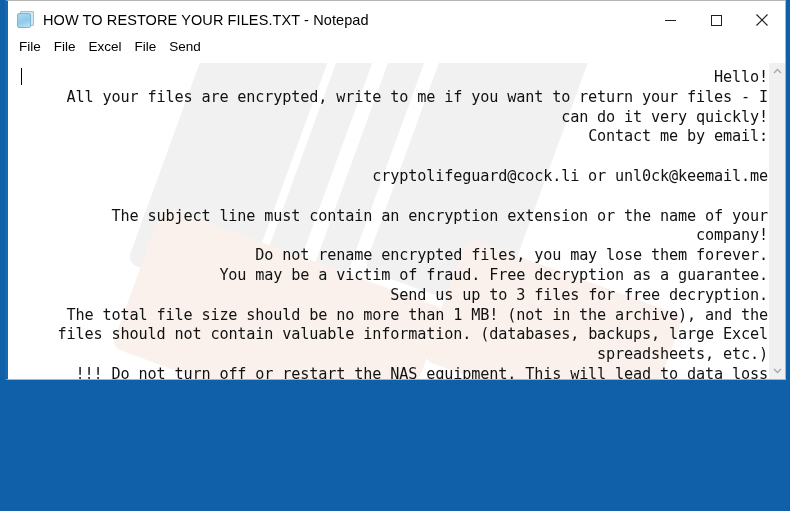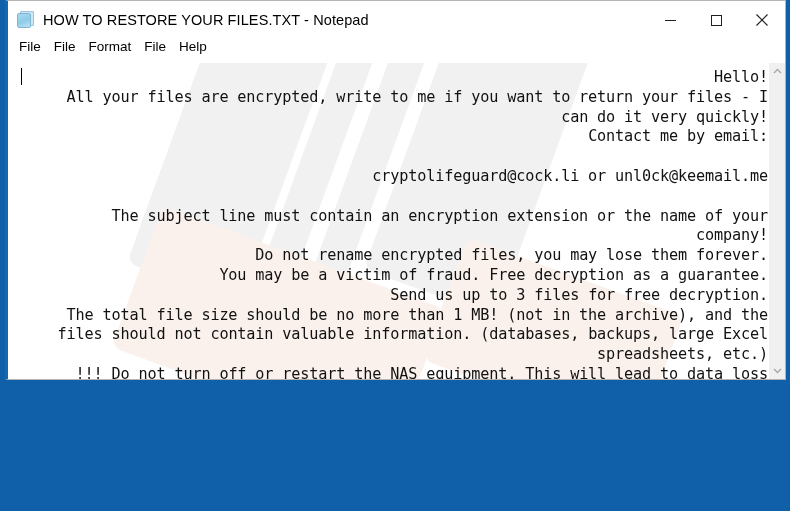--- a/index.html
+++ b/index.html
@@ -247,7 +247,7 @@
     <div id="menubar">
       <div class="menu-item">File</div>
       <div class="menu-item">File</div>
-      <div class="menu-item">Format</div>
+      <div class="menu-item">Excel</div>
       <div class="menu-item">File</div>
       <div class="menu-item">Help</div>
     </div>

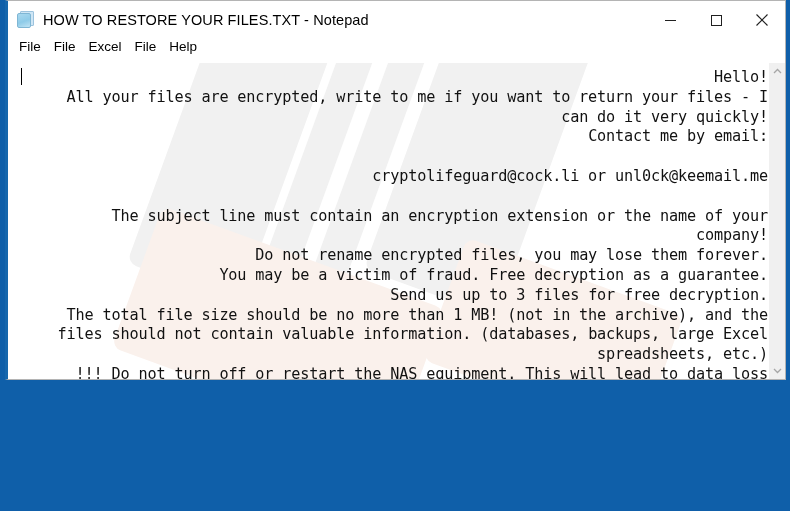--- a/index.html
+++ b/index.html
@@ -249,7 +249,7 @@
       <div class="menu-item">File</div>
       <div class="menu-item">Excel</div>
       <div class="menu-item">File</div>
-      <div class="menu-item">Help</div>
+      <div class="menu-item">Send</div>
     </div>
 
     <div id="body-area">

